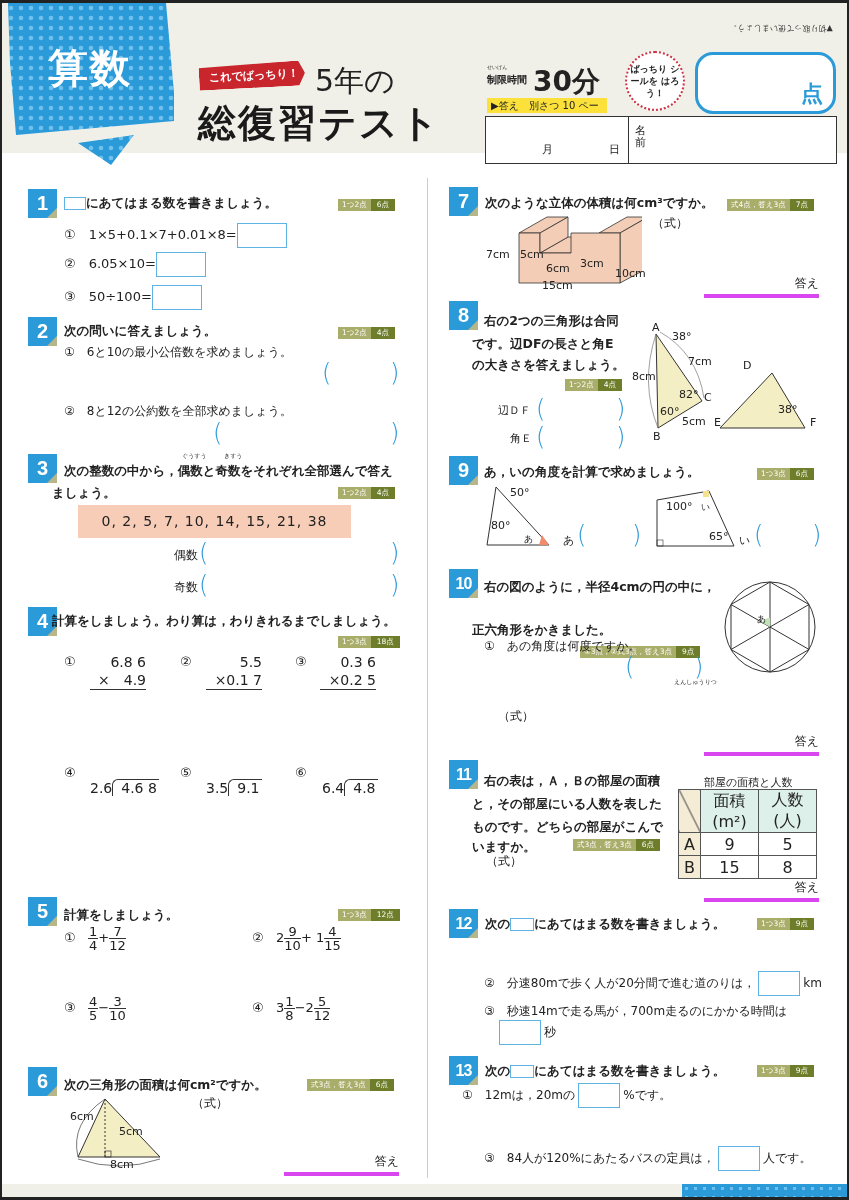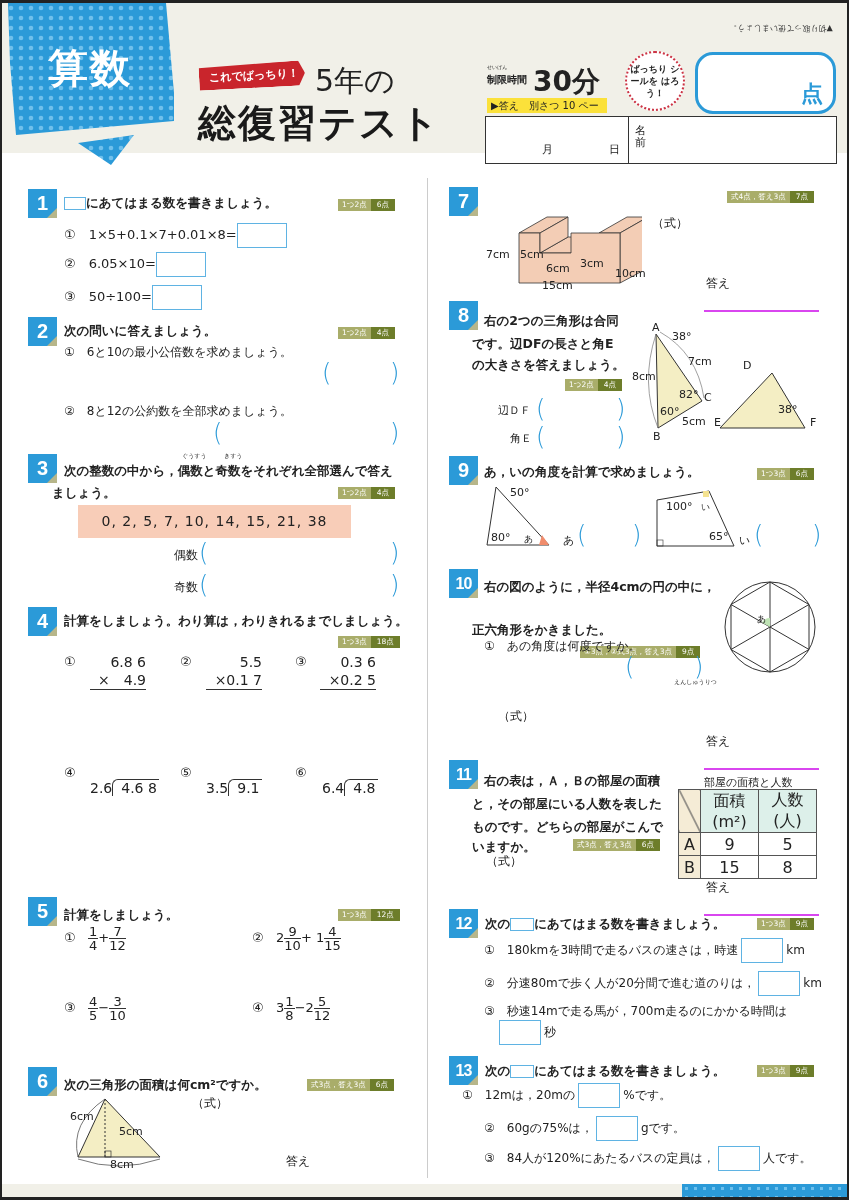--- a/index.html
+++ b/index.html
@@ -213,6 +213,7 @@
   <div class="ans-line" style="left:282px;top:1150px;">答え</div>
 
   <div class="qnum" style="left:447px;top:184px;">7</div>
+  <div class="qtext" style="left:483px;top:190px;">次のような立体の体積は何cm³ですか。</div>
   <div class="pts" style="left:725px;top:188px;border-radius:6px;">
       <span class="a">式4点，答え3点</span>
       <span class="b">7点</span>

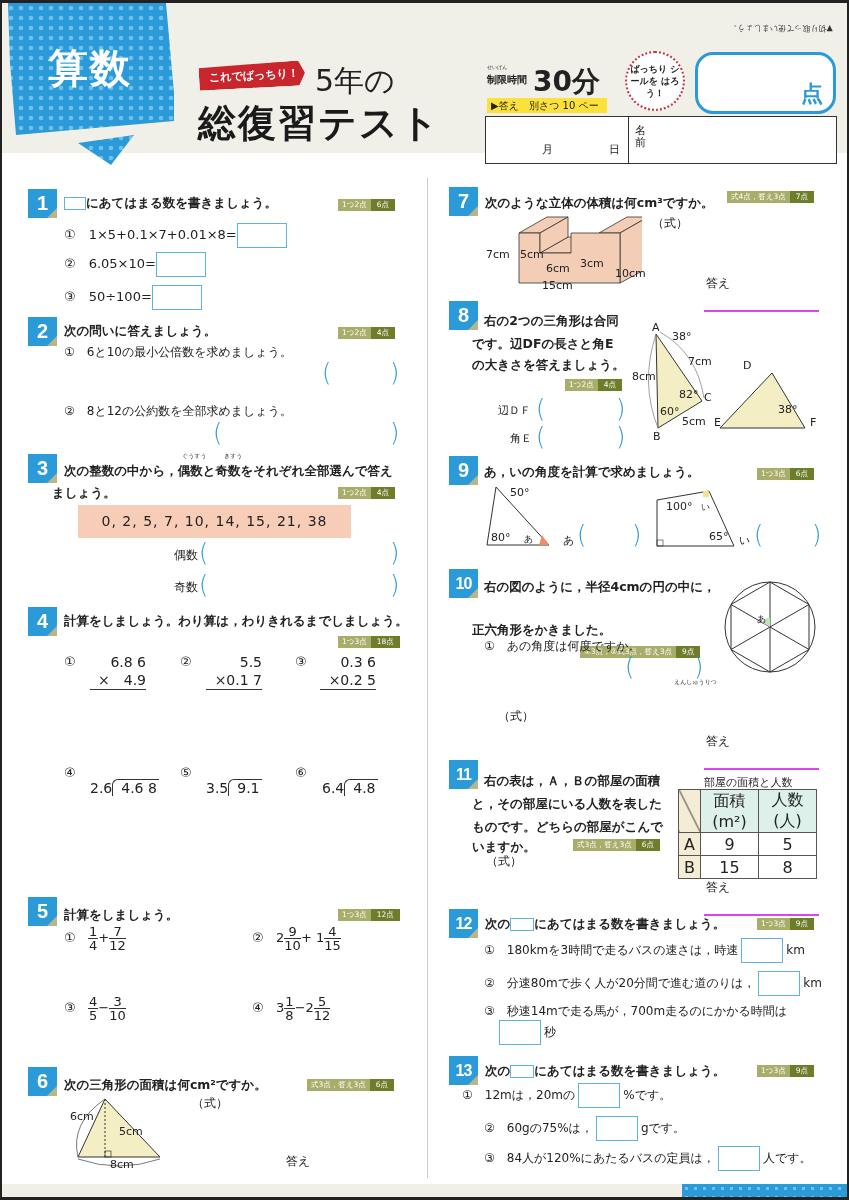--- a/index.html
+++ b/index.html
@@ -214,7 +214,7 @@
 
   <div class="qnum" style="left:447px;top:184px;">7</div>
   <div class="qtext" style="left:483px;top:190px;">次のような立体の体積は何cm³ですか。</div>
-  <div class="pts" style="left:725px;top:188px;border-radius:6px;">
+  <div class="pts" style="left:725px;top:196px;border-radius:6px;">
       <span class="a">式4点，答え3点</span>
       <span class="b">7点</span>
     </div>

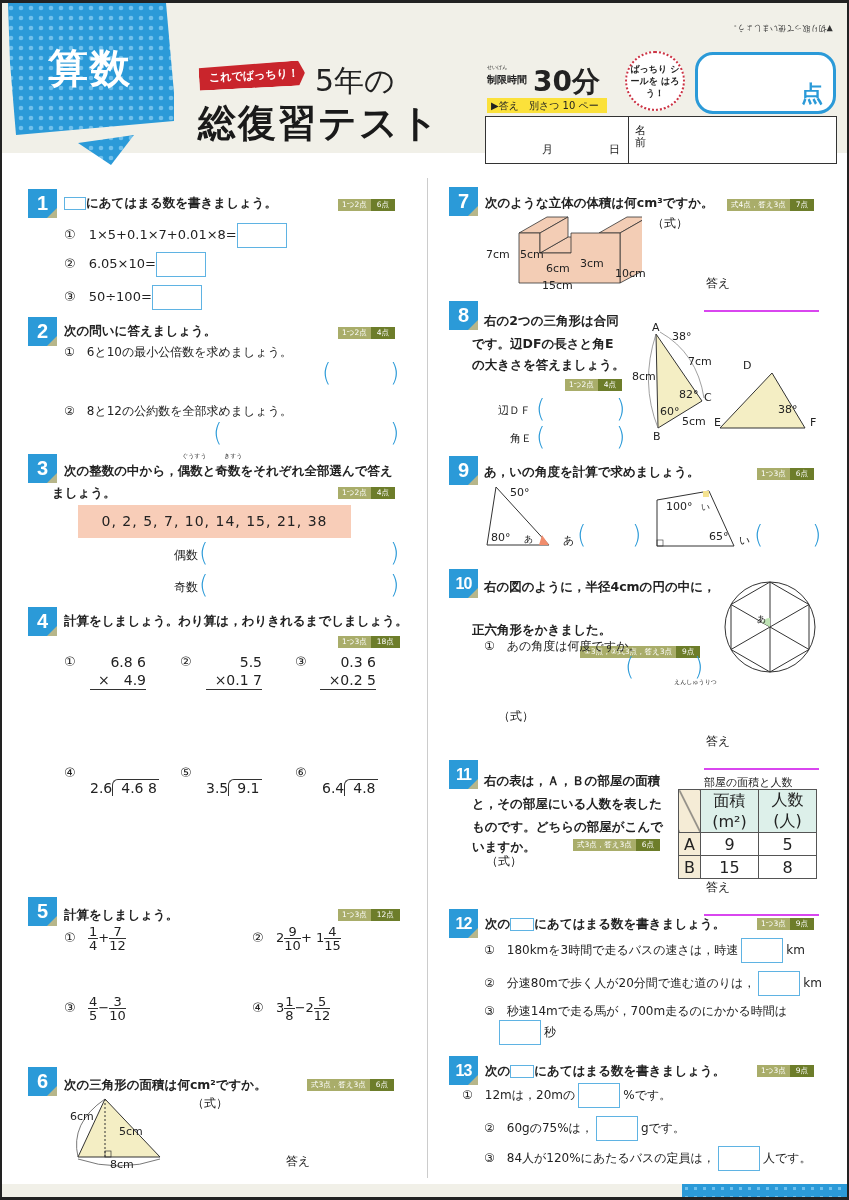--- a/index.html
+++ b/index.html
@@ -37,7 +37,7 @@
   .item { position: absolute; font-size: 13px; white-space: nowrap; }
   .box { display: inline-block; border: 1.5px solid #5fb3e3; vertical-align: middle; background: #fff; }
   .paren { position: absolute; font-size: 24px; color: #2b9ad8; font-weight: 300; }
-  .ans-line { position: absolute; width: 115px; border-bottom: 2px solid #d946ef; font-size: 12px; padding-bottom: 18px; padding-left: 2px; }
+  .ans-line { position: absolute; width: 115px; border-bottom: 4px solid #d946ef; font-size: 12px; padding-bottom: 2px; padding-left: 2px; text-align: right; }
   .calc { position: absolute; font-size: 14px; text-align: right; line-height: 18px; }
   .calc .under { border-bottom: 1.5px solid #333; }
   .div-prob { position: absolute; font-size: 14px; }

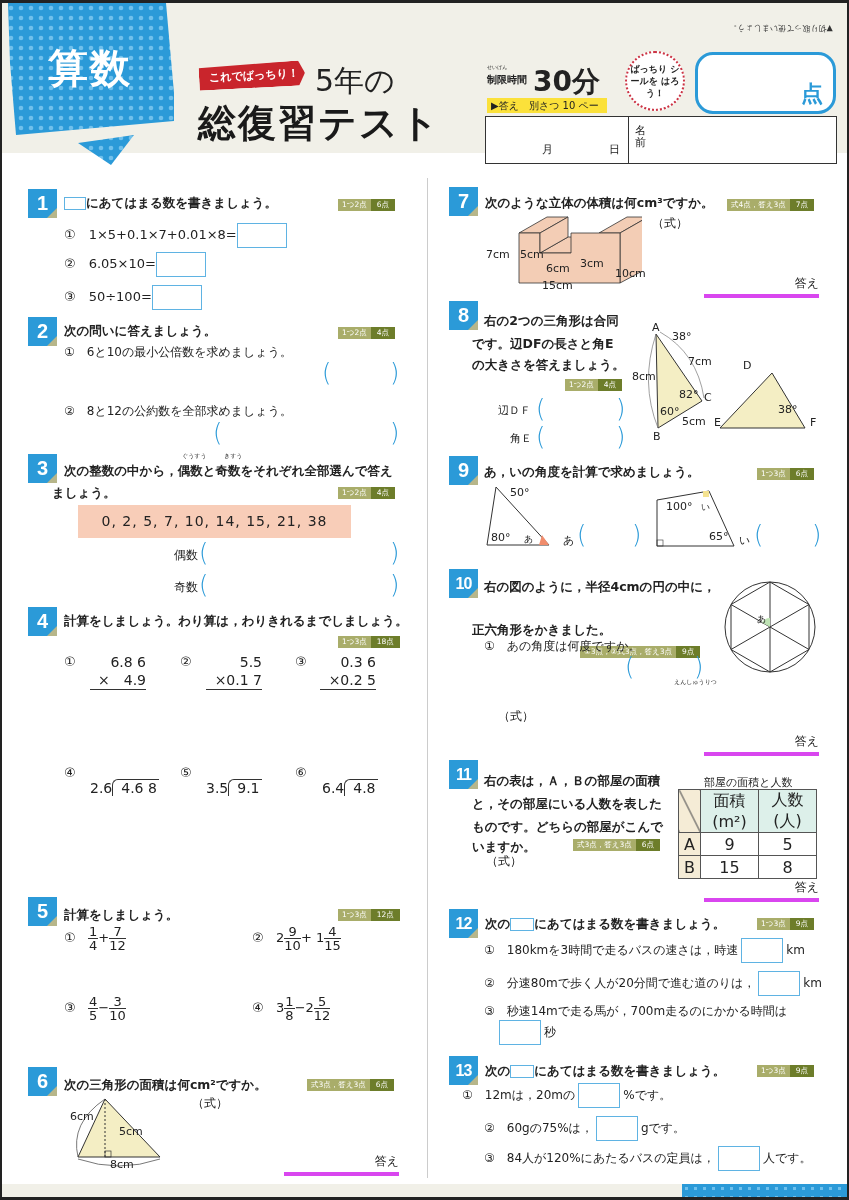--- a/index.html
+++ b/index.html
@@ -282,7 +282,7 @@
     <path d="M57,62 L67,62 L60,52 Z" fill="#f08c6c"></path>
   </svg>
   <div class="item small" style="left:508px;top:483px;">50°</div>
-  <div class="item small" style="left:489px;top:528px;">80°</div>
+  <div class="item small" style="left:489px;top:516px;">80°</div>
   <div class="item small" style="left:522px;top:530px;font-size:9px;">あ</div>
   <div class="item small" style="left:561px;top:530px;">あ</div>
   <div class="paren" style="left:575px;top:518px;">(</div>

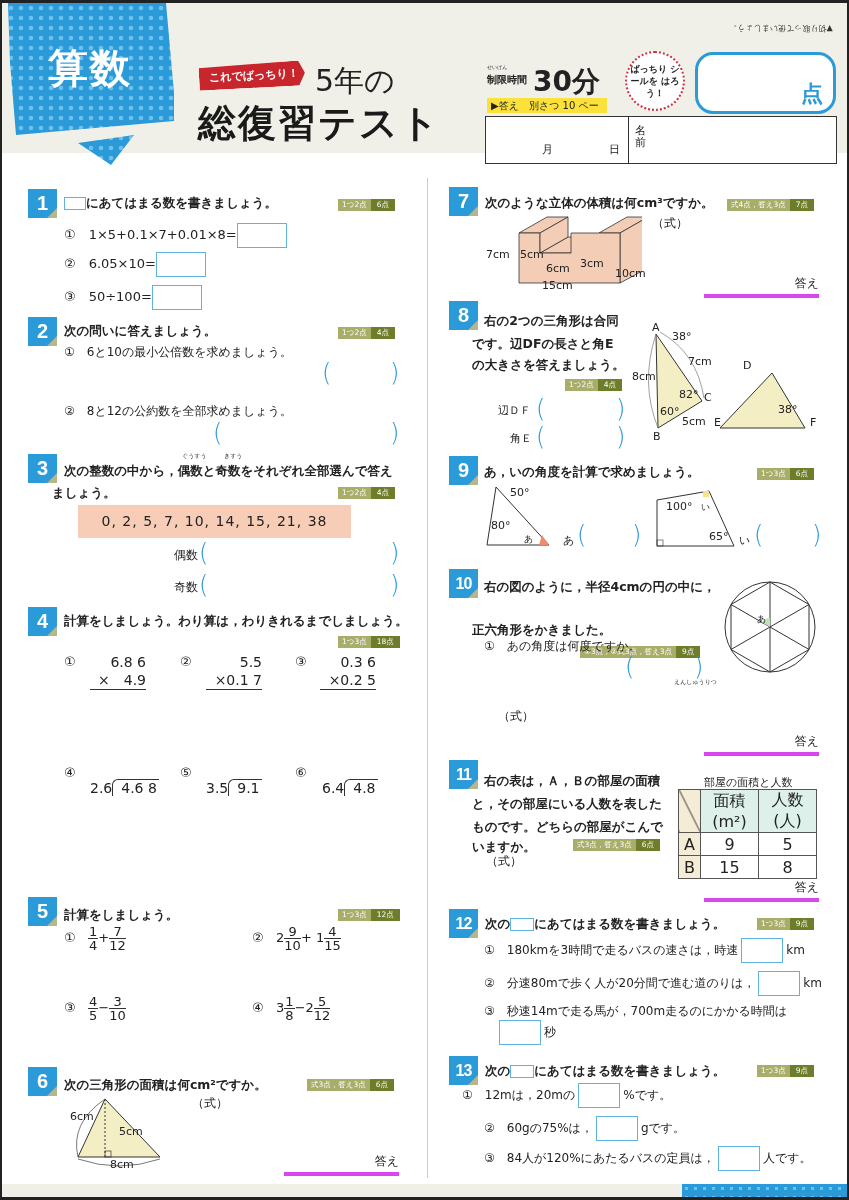--- a/index.html
+++ b/index.html
@@ -140,7 +140,7 @@
   <div class="paren" style="left:388px;top:568px;">)</div>
 
   <div class="qnum" style="left:26px;top:604px;">4</div>
-  <div class="qtext" style="left:62px;top:608px;">計算をしましょう。わり算は，わりきれるまでしましょう。</div>
+  <div class="qtext" style="left:50px;top:608px;">計算をしましょう。わり算は，わりきれるまでしましょう。</div>
   <div class="pts" style="left:336px;top:633px;">
       <span class="a">1つ3点</span>
       <span class="b">18点</span>

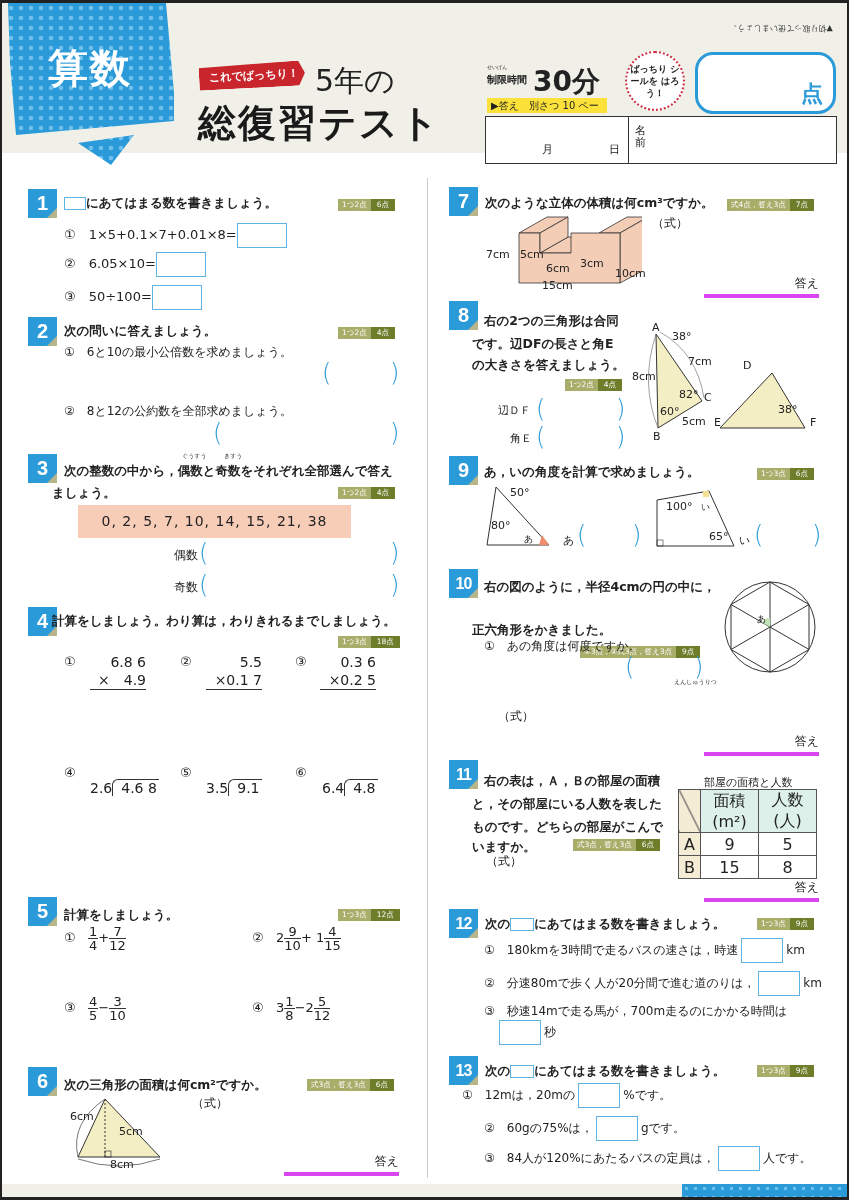--- a/index.html
+++ b/index.html
@@ -362,7 +362,6 @@
       <span class="a">1つ3点</span>
       <span class="b">9点</span>
     </div>
-  <div class="item" style="left:482px;top:935px;font-size:12px;"><span>①　180kmを3時間で走るバスの速さは，時速</span><span class="box" style="width:42px;height:25px;margin:0 3px;"></span><span>km</span></div>
   <div class="item" style="left:482px;top:968px;font-size:12px;"><span>②　分速80mで歩く人が20分間で進む道のりは，</span><span class="box" style="width:42px;height:25px;margin:0 3px;"></span><span>km</span></div>
   <div class="item" style="left:482px;top:1000px;font-size:12px;">③　秒速14mで走る馬が，700m走るのにかかる時間は</div>
   <div class="item" style="left:497px;top:1017px;font-size:12px;"><span class="box" style="width:42px;height:25px;margin-right:3px;"></span><span>秒</span></div>

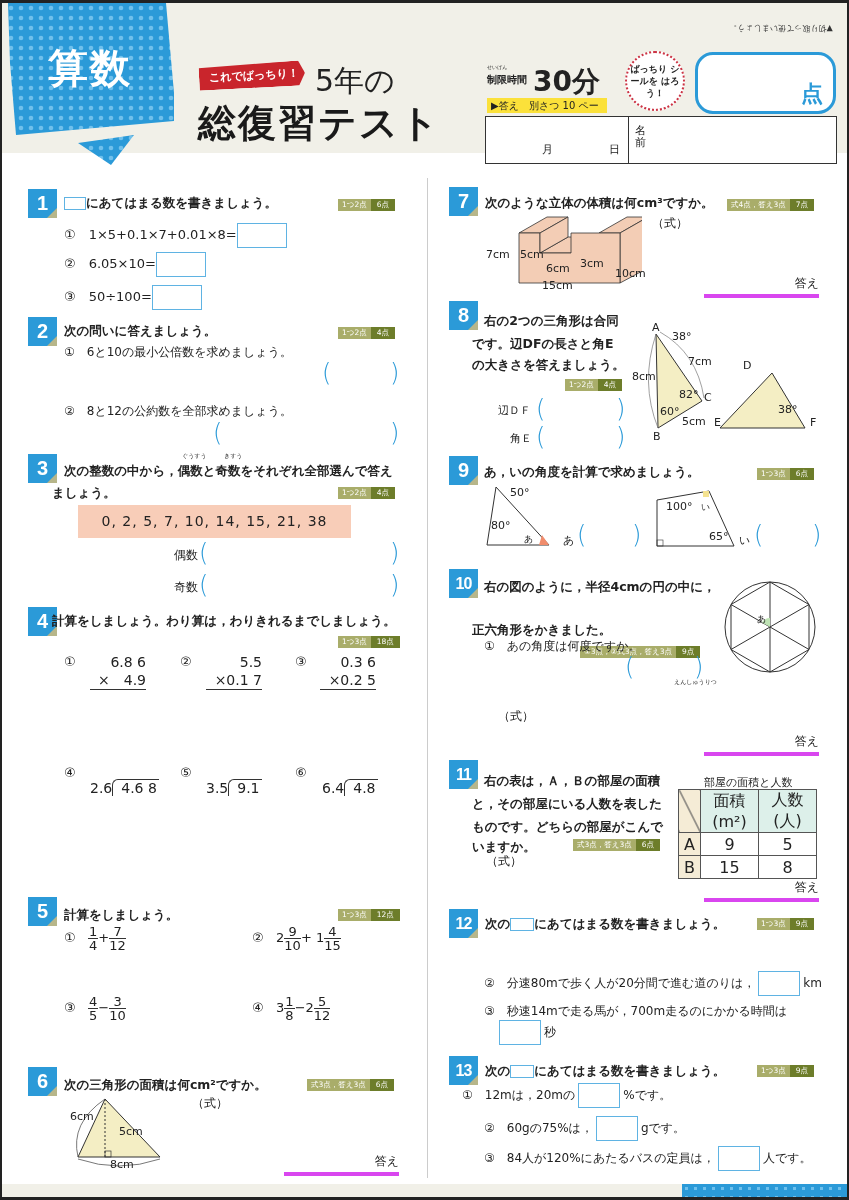--- a/index.html
+++ b/index.html
@@ -375,7 +375,6 @@
       <span class="b">9点</span>
     </div>
   <div class="item" style="left:460px;top:1080px;font-size:12px;"><span>①　12mは，20mの</span><span class="box" style="width:42px;height:25px;margin:0 3px;"></span><span>%です。</span></div>
-  <div class="item" style="left:482px;top:1113px;font-size:12px;"><span>②　60gの75%は，</span><span class="box" style="width:42px;height:25px;margin:0 3px;"></span><span>gです。</span></div>
   <div class="item" style="left:482px;top:1143px;font-size:12px;"><span>③　84人が120%にあたるバスの定員は，</span><span class="box" style="width:42px;height:25px;margin:0 3px;"></span><span>人です。</span></div>
 
   <div class="footer-band"></div>

